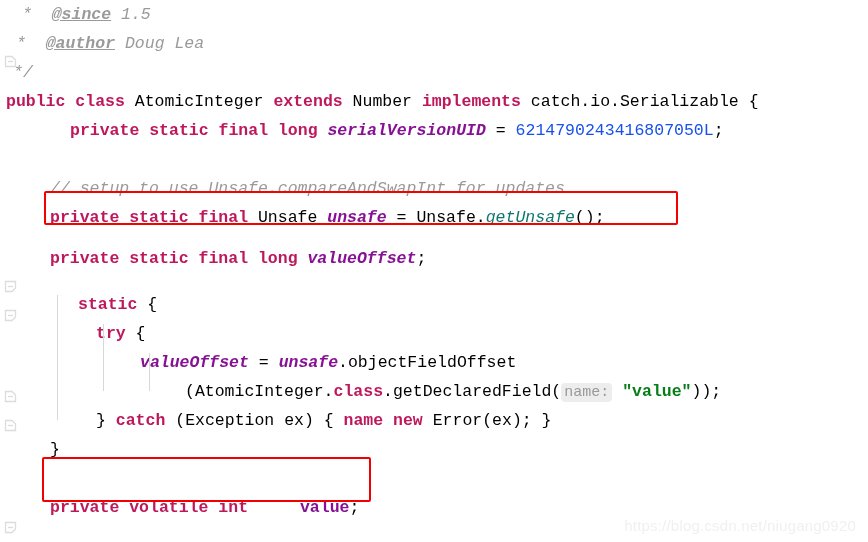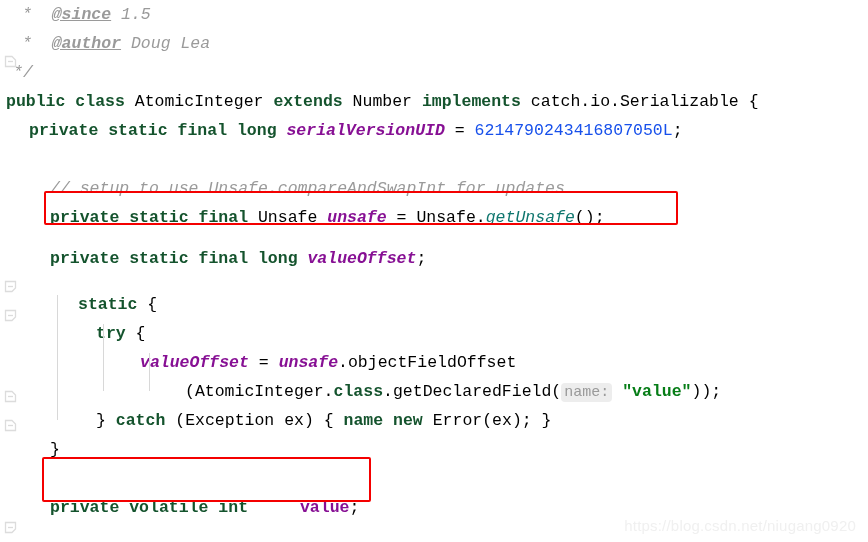--- a/index.html
+++ b/index.html
@@ -141,7 +141,7 @@
 
   <div id="code">
       <div class="line" style="top: 0px; padding-left: 22px;"><span class="doc">*  </span><span class="tag">@since</span><span class="doc"> 1.5</span></div>
-      <div class="line" style="top: 29px; padding-left: 22px;"><span class="doc">*  </span><span class="tag">@author</span><span class="doc"> Doug Lea</span></div>
+      <div class="line" style="top: 29px; padding-left: 16px;"><span class="doc">*  </span><span class="tag">@author</span><span class="doc"> Doug Lea</span></div>
       <div class="line" style="top: 58px; padding-left: 13px;"><span class="doc">*/</span></div>
       <div class="line" style="top: 87px; padding-left: 6px;"><span class="kw">public</span><span class="pln"> </span><span class="kw">class</span><span class="pln"> AtomicInteger </span><span class="kw">extends</span><span class="pln"> Number </span><span class="kw">implements</span><span class="pln"> catch.io.Serializable {</span></div>
       <div class="line" style="top: 116px; padding-left: 29px;"><span class="kw">private static final long</span><span class="pln"> </span><span class="fld">serialVersionUID</span><span class="pln"> = </span><span class="num">6214790243416807050L</span><span class="pln">;</span></div>

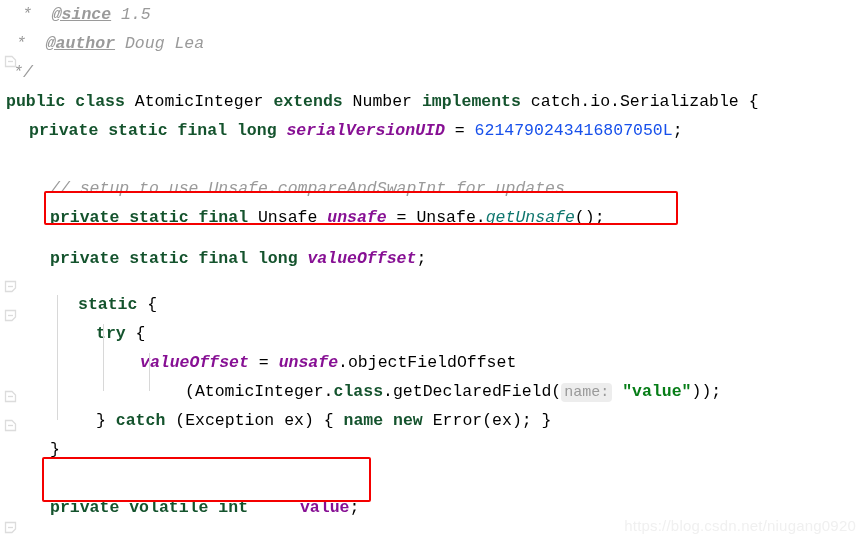--- a/index.html
+++ b/index.html
@@ -49,7 +49,7 @@
   }
 
   
-  .kw   { color: #14532d; font-weight: bold; }
+  .kw   { color: #be185d; font-weight: bold; }
   .fld  { color: #871094; font-weight: bold; font-style: italic; }
   .fldp { color: #871094; font-weight: bold; margin-left: 42px; }
   .mth  { color: #0f766e; font-style: italic; }

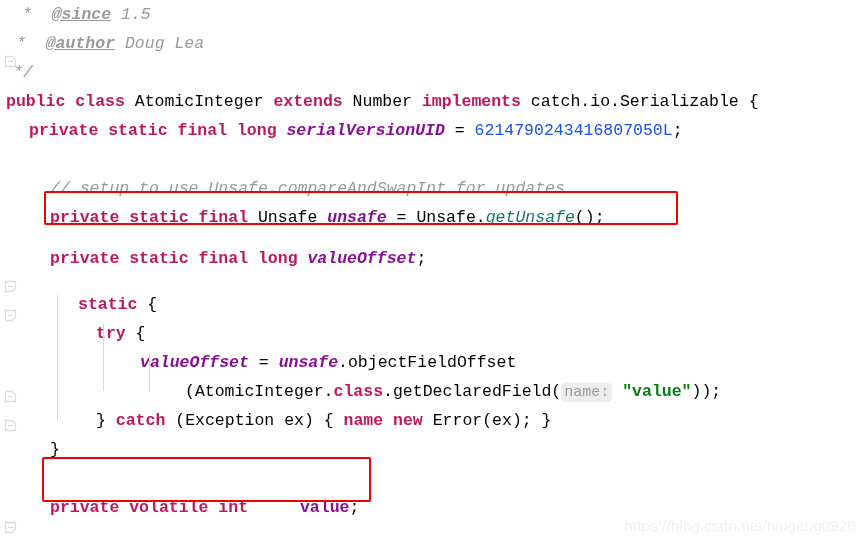--- a/index.html
+++ b/index.html
@@ -144,7 +144,7 @@
       <div class="line" style="top: 29px; padding-left: 16px;"><span class="doc">*  </span><span class="tag">@author</span><span class="doc"> Doug Lea</span></div>
       <div class="line" style="top: 58px; padding-left: 13px;"><span class="doc">*/</span></div>
       <div class="line" style="top: 87px; padding-left: 6px;"><span class="kw">public</span><span class="pln"> </span><span class="kw">class</span><span class="pln"> AtomicInteger </span><span class="kw">extends</span><span class="pln"> Number </span><span class="kw">implements</span><span class="pln"> catch.io.Serializable {</span></div>
-      <div class="line" style="top: 116px; padding-left: 29px;"><span class="kw">private static final long</span><span class="pln"> </span><span class="fld">serialVersionUID</span><span class="pln"> = </span><span class="num">6214790243416807050L</span><span class="pln">;</span></div>
+      <div class="line" style="top: 116px; padding-left: 70px;"><span class="kw">private static final long</span><span class="pln"> </span><span class="fld">serialVersionUID</span><span class="pln"> = </span><span class="num">6214790243416807050L</span><span class="pln">;</span></div>
       <div class="line" style="top: 145px; padding-left: 0px;"></div>
       <div class="line" style="top: 174px; padding-left: 50px;"><span class="cmt">// setup to use Unsafe.compareAndSwapInt for updates</span></div>
       <div class="line" style="top: 203px; padding-left: 50px;"><span class="kw">private static final</span><span class="pln"> Unsafe </span><span class="fld">unsafe</span><span class="pln"> = Unsafe.</span><span class="mth">getUnsafe</span><span class="pln">();</span></div>

